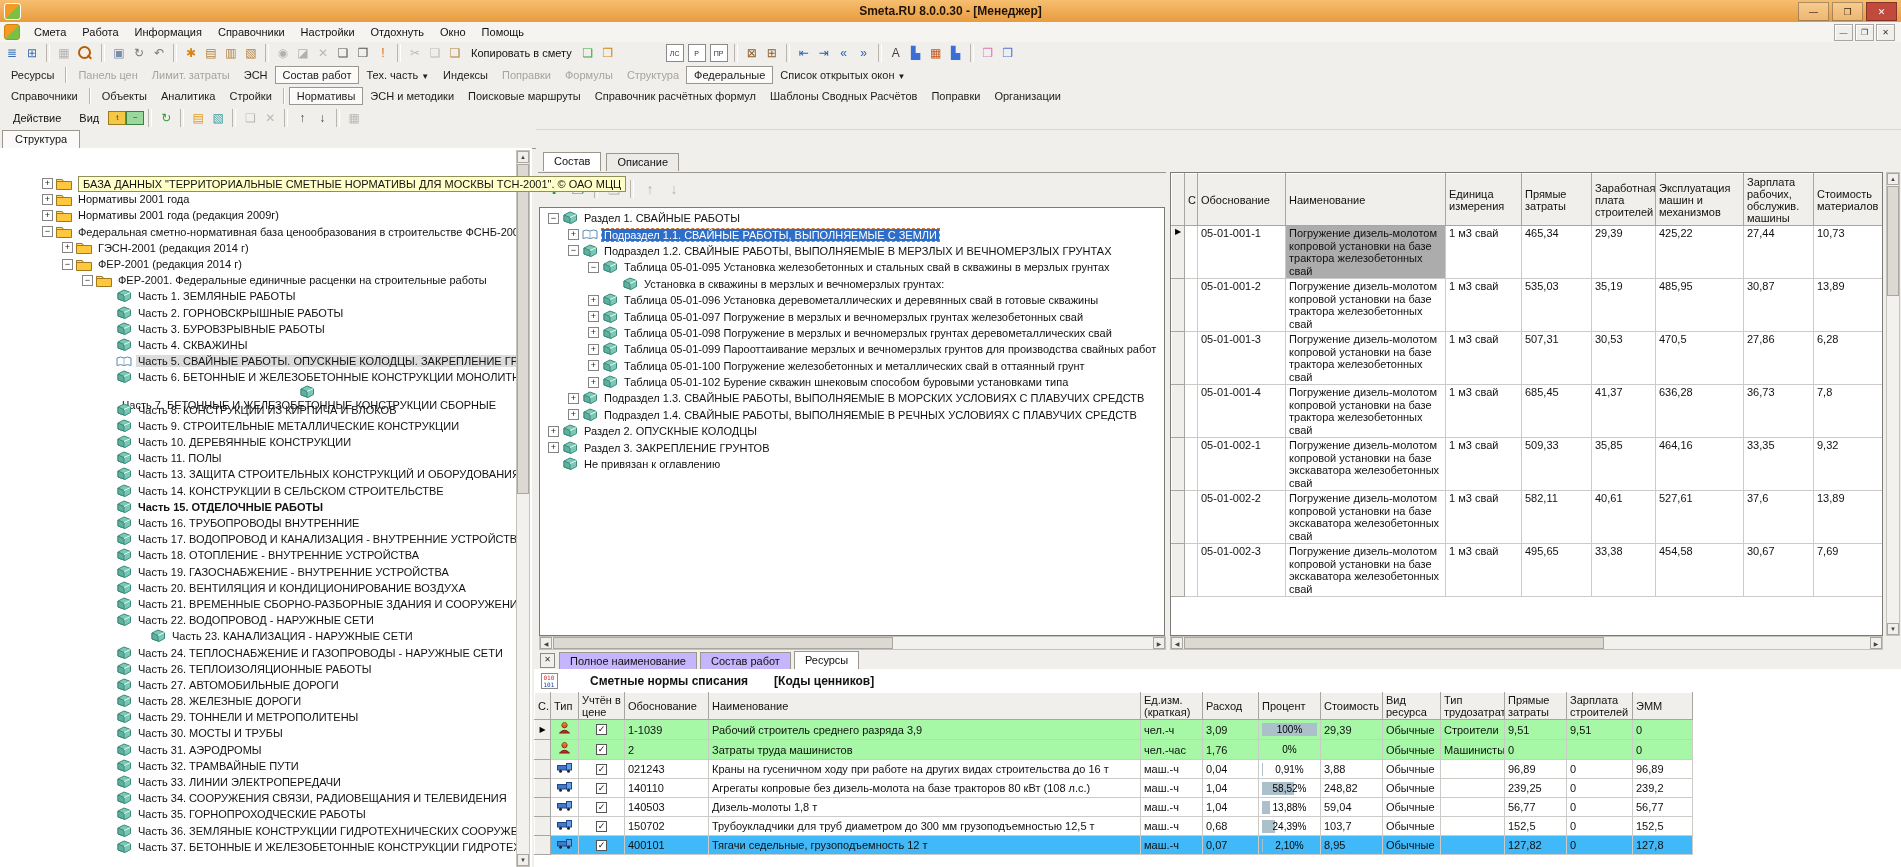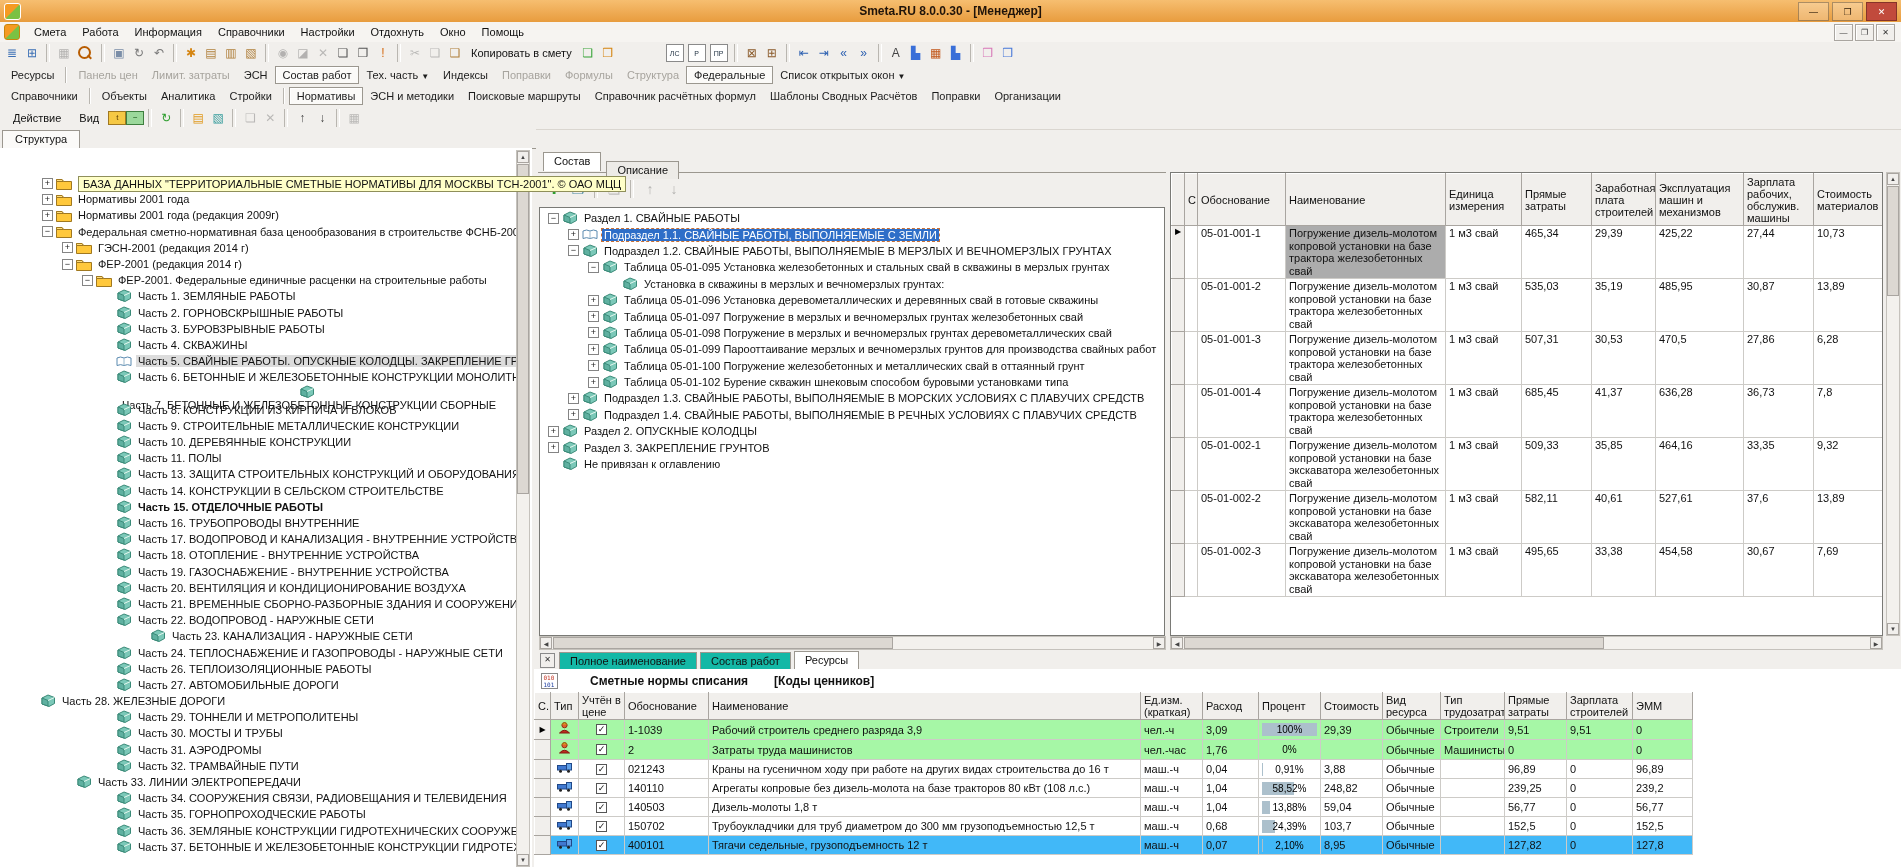--- a/index.html
+++ b/index.html
@@ -79,7 +79,7 @@
   
   .mid-tabstrip{position:absolute;left:538px;top:151px;width:628px;height:21px;border-bottom:1px solid #9B978F;}
   .mtab{display:inline-block;padding:2px 10px 3px 10px;border:1px solid #9B978F;border-bottom:0;background:#EDEBE7;
-    margin-left:5px;position:relative;top:10px;}
+    margin-left:5px;position:relative;top:2px;}
   .mtab.active{background:#fff;top:1px;padding-bottom:4px;}
   .mid-toolbar{position:absolute;left:542px;top:175px;height:28px;display:flex;align-items:center;}
   .mid-toolbar .tb{width:24px;height:23px;font-size:14px;}

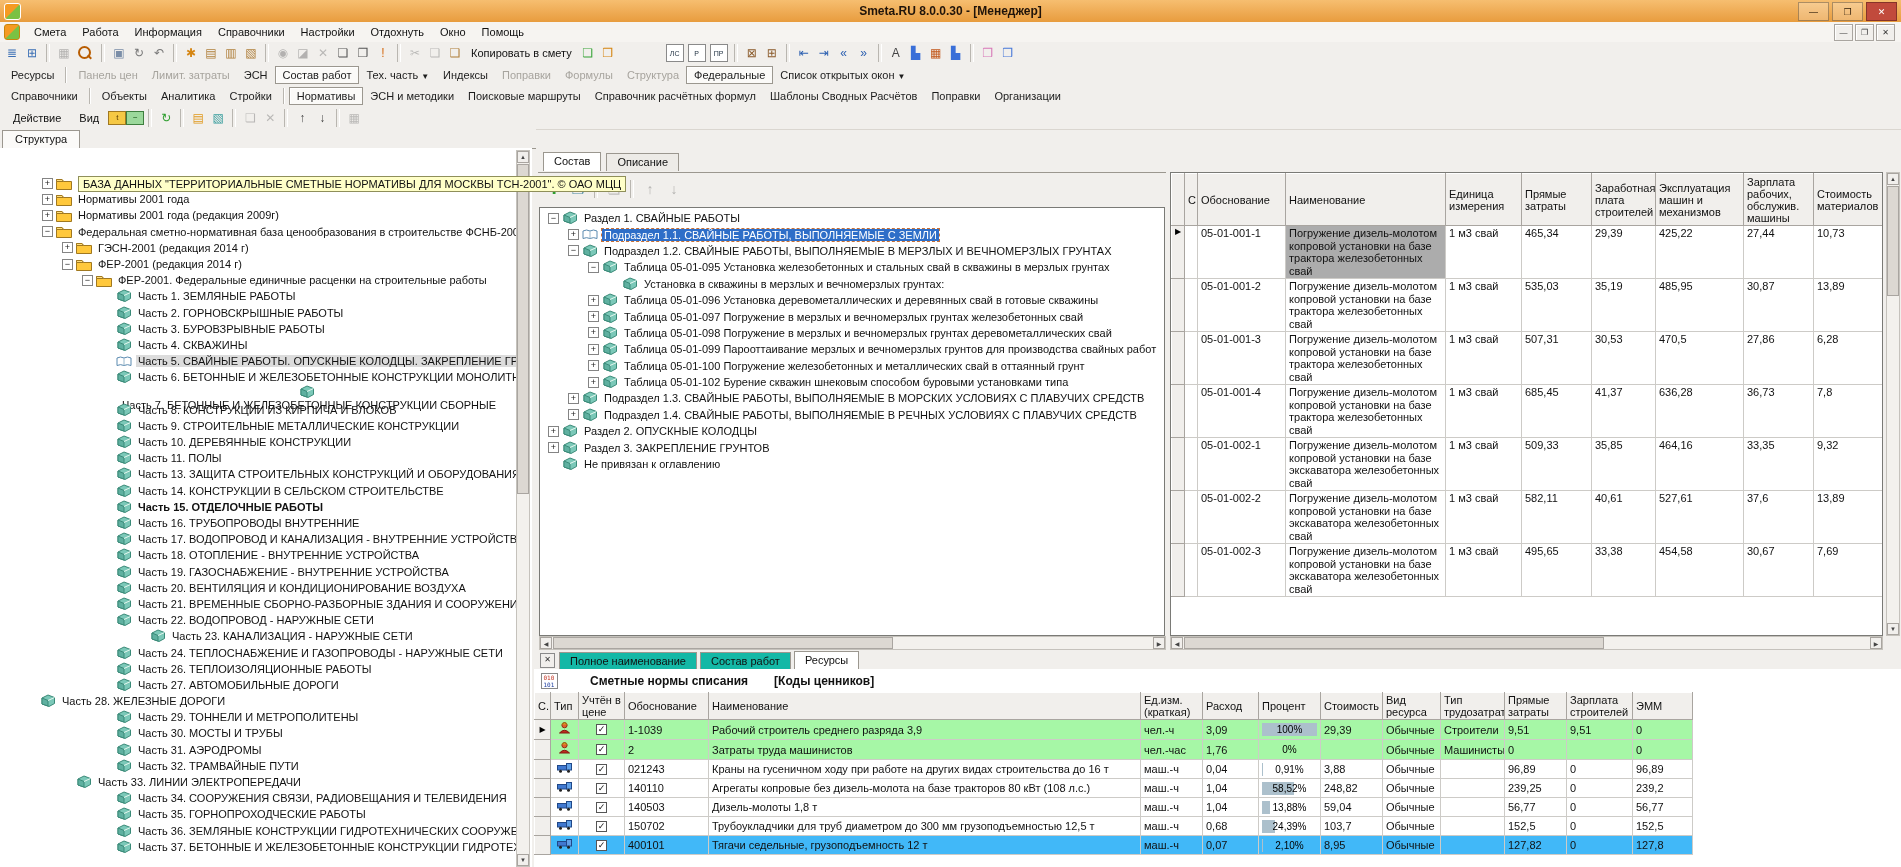--- a/index.html
+++ b/index.html
@@ -105,7 +105,7 @@
   .bclose{position:absolute;left:6px;top:3px;width:13px;height:13px;border:1px solid #8a8a8a;background:#F1EFEC;
     font-size:8px;line-height:11px;text-align:center;color:#333;}
   .btabs{position:absolute;left:22px;top:0px;height:19px;display:flex;}
-  .btab{padding:2px 10px 3px 10px;border:1px solid #9B978F;border-bottom:0;background:#14b8a6;margin-left:3px;
+  .btab{padding:2px 10px 3px 10px;border:1px solid #9B978F;border-bottom:0;background:#c4b5fd;margin-left:3px;
     position:relative;top:2px;white-space:nowrap;}
   .btab.active{background:#fff;top:1px;}
   .bottom-caption{position:absolute;left:534px;top:669px;width:1367px;height:23px;background:#fff;

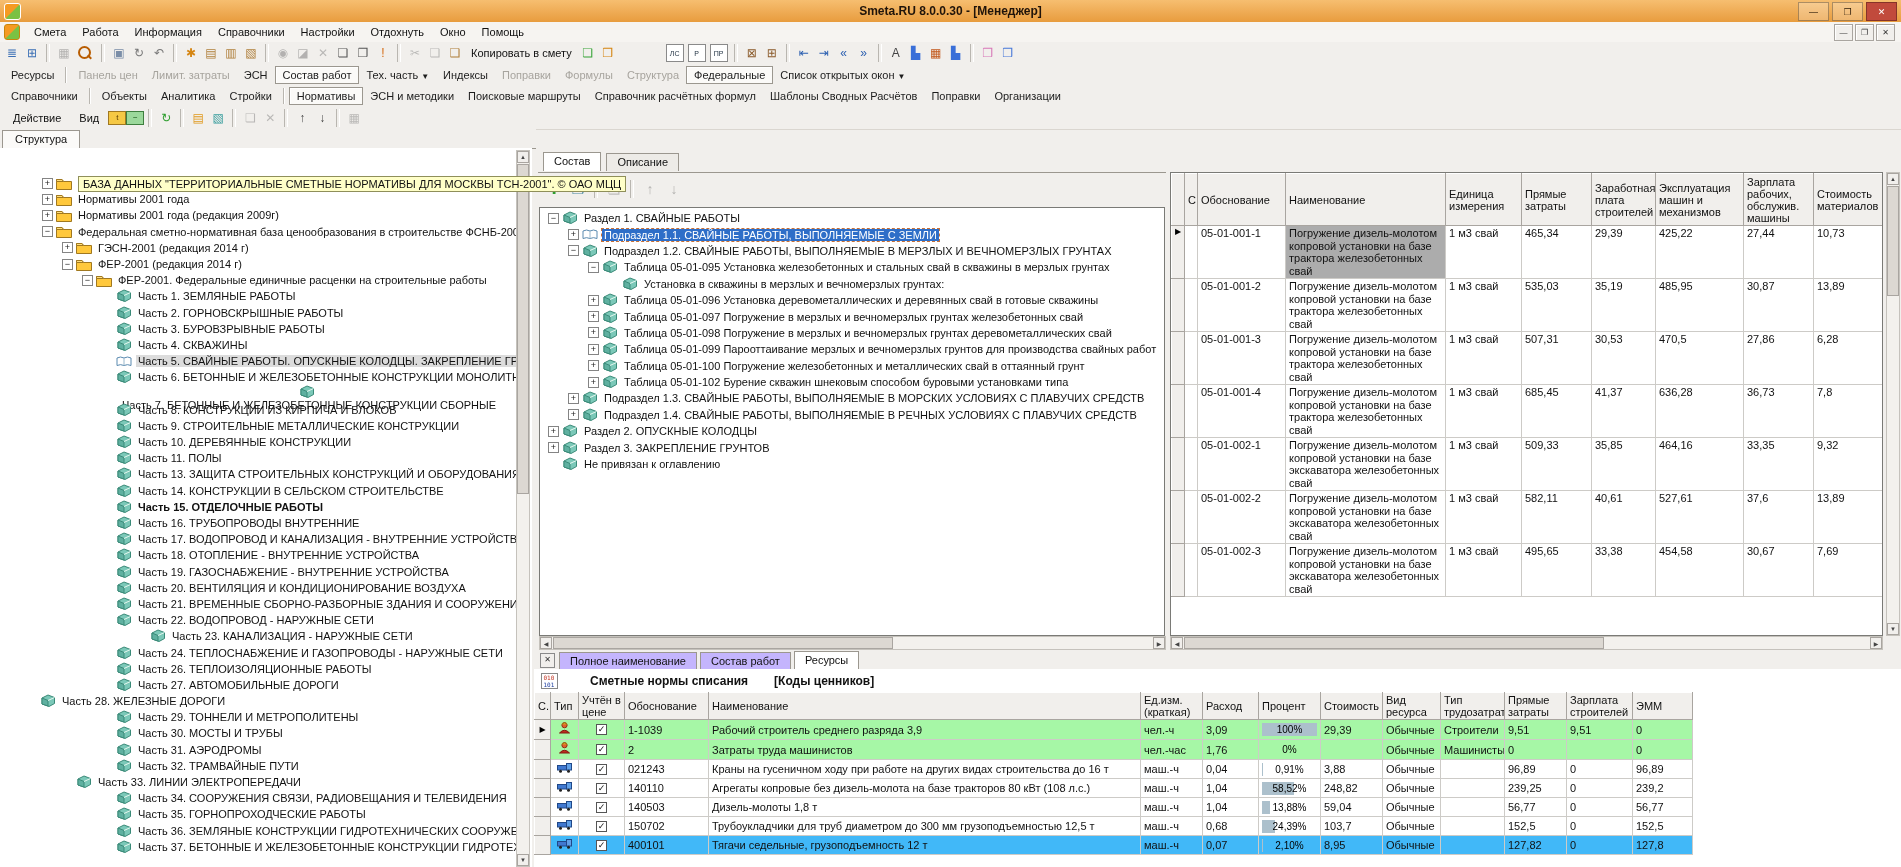--- a/index.html
+++ b/index.html
@@ -620,7 +620,7 @@
           </span>
           <span class="tlbl">Часть 27. АВТОМОБИЛЬНЫЕ ДОРОГИ</span>
         </div>
-        <div class="trow" style=" margin-left: 26px;">
+        <div class="trow" style="padding-left: 102px;">
           <span class="tspc"></span>
           <span class="tic">
             <svg width="16" height="14" viewBox="0 0 16 14">

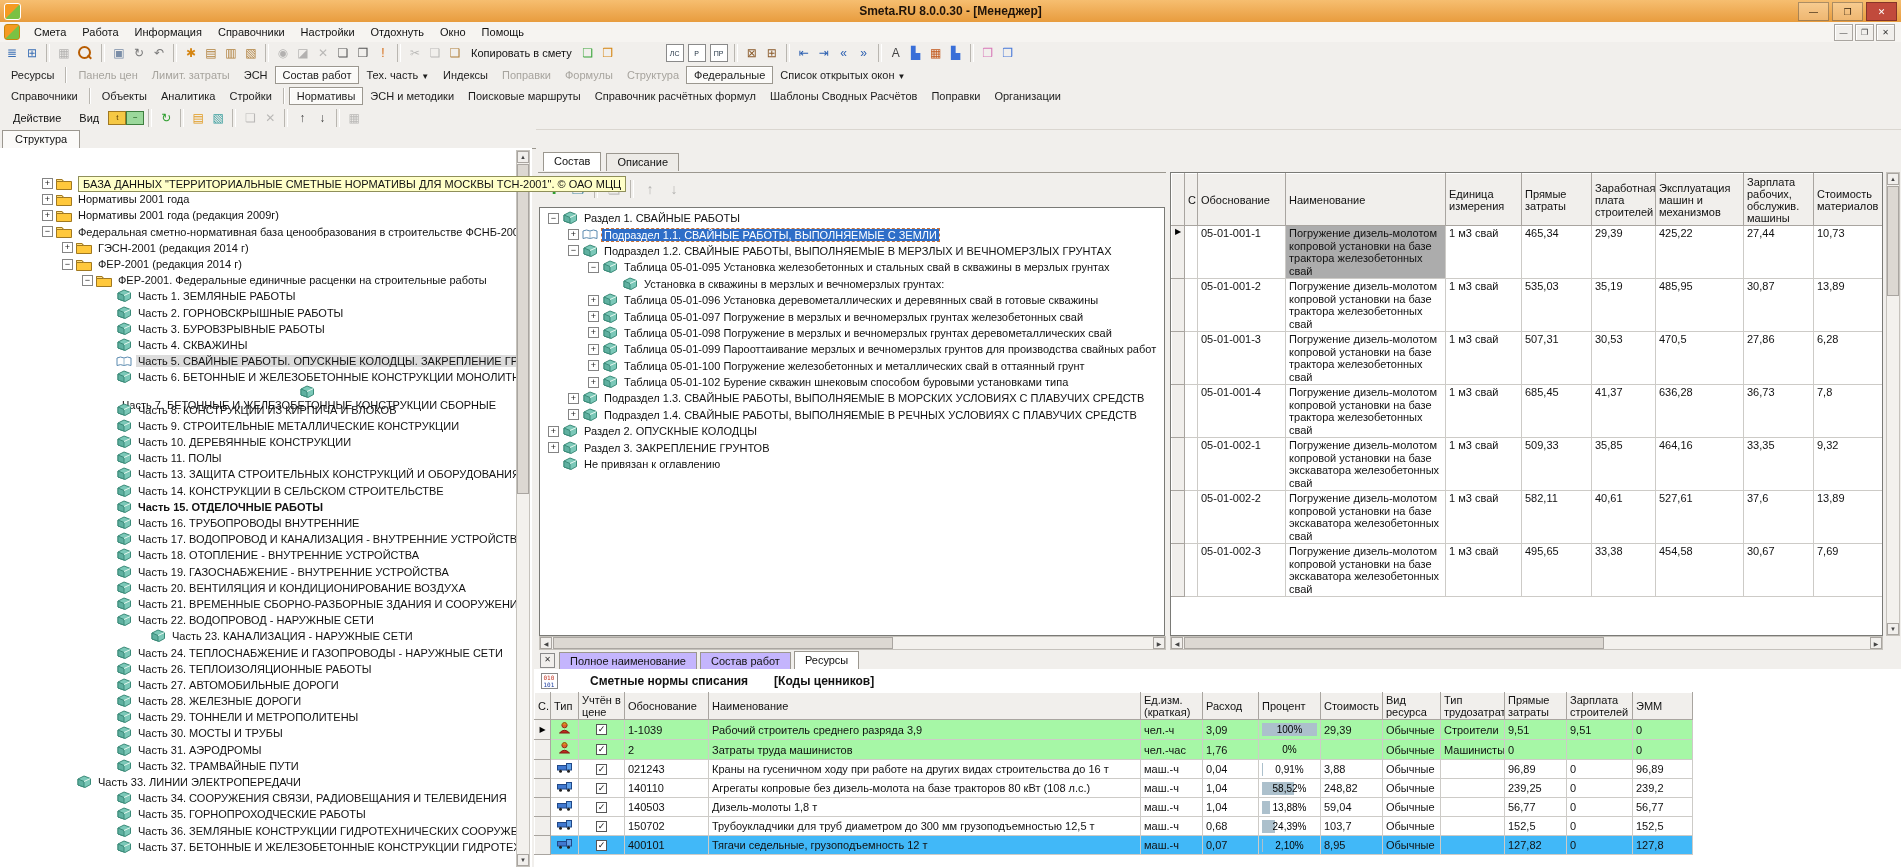--- a/index.html
+++ b/index.html
@@ -675,7 +675,7 @@
           </span>
           <span class="tlbl">Часть 32. ТРАМВАЙНЫЕ ПУТИ</span>
         </div>
-        <div class="trow" style="padding-left: 62px;">
+        <div class="trow" style="padding-left: 102px;">
           <span class="tspc"></span>
           <span class="tic">
             <svg width="16" height="14" viewBox="0 0 16 14">

